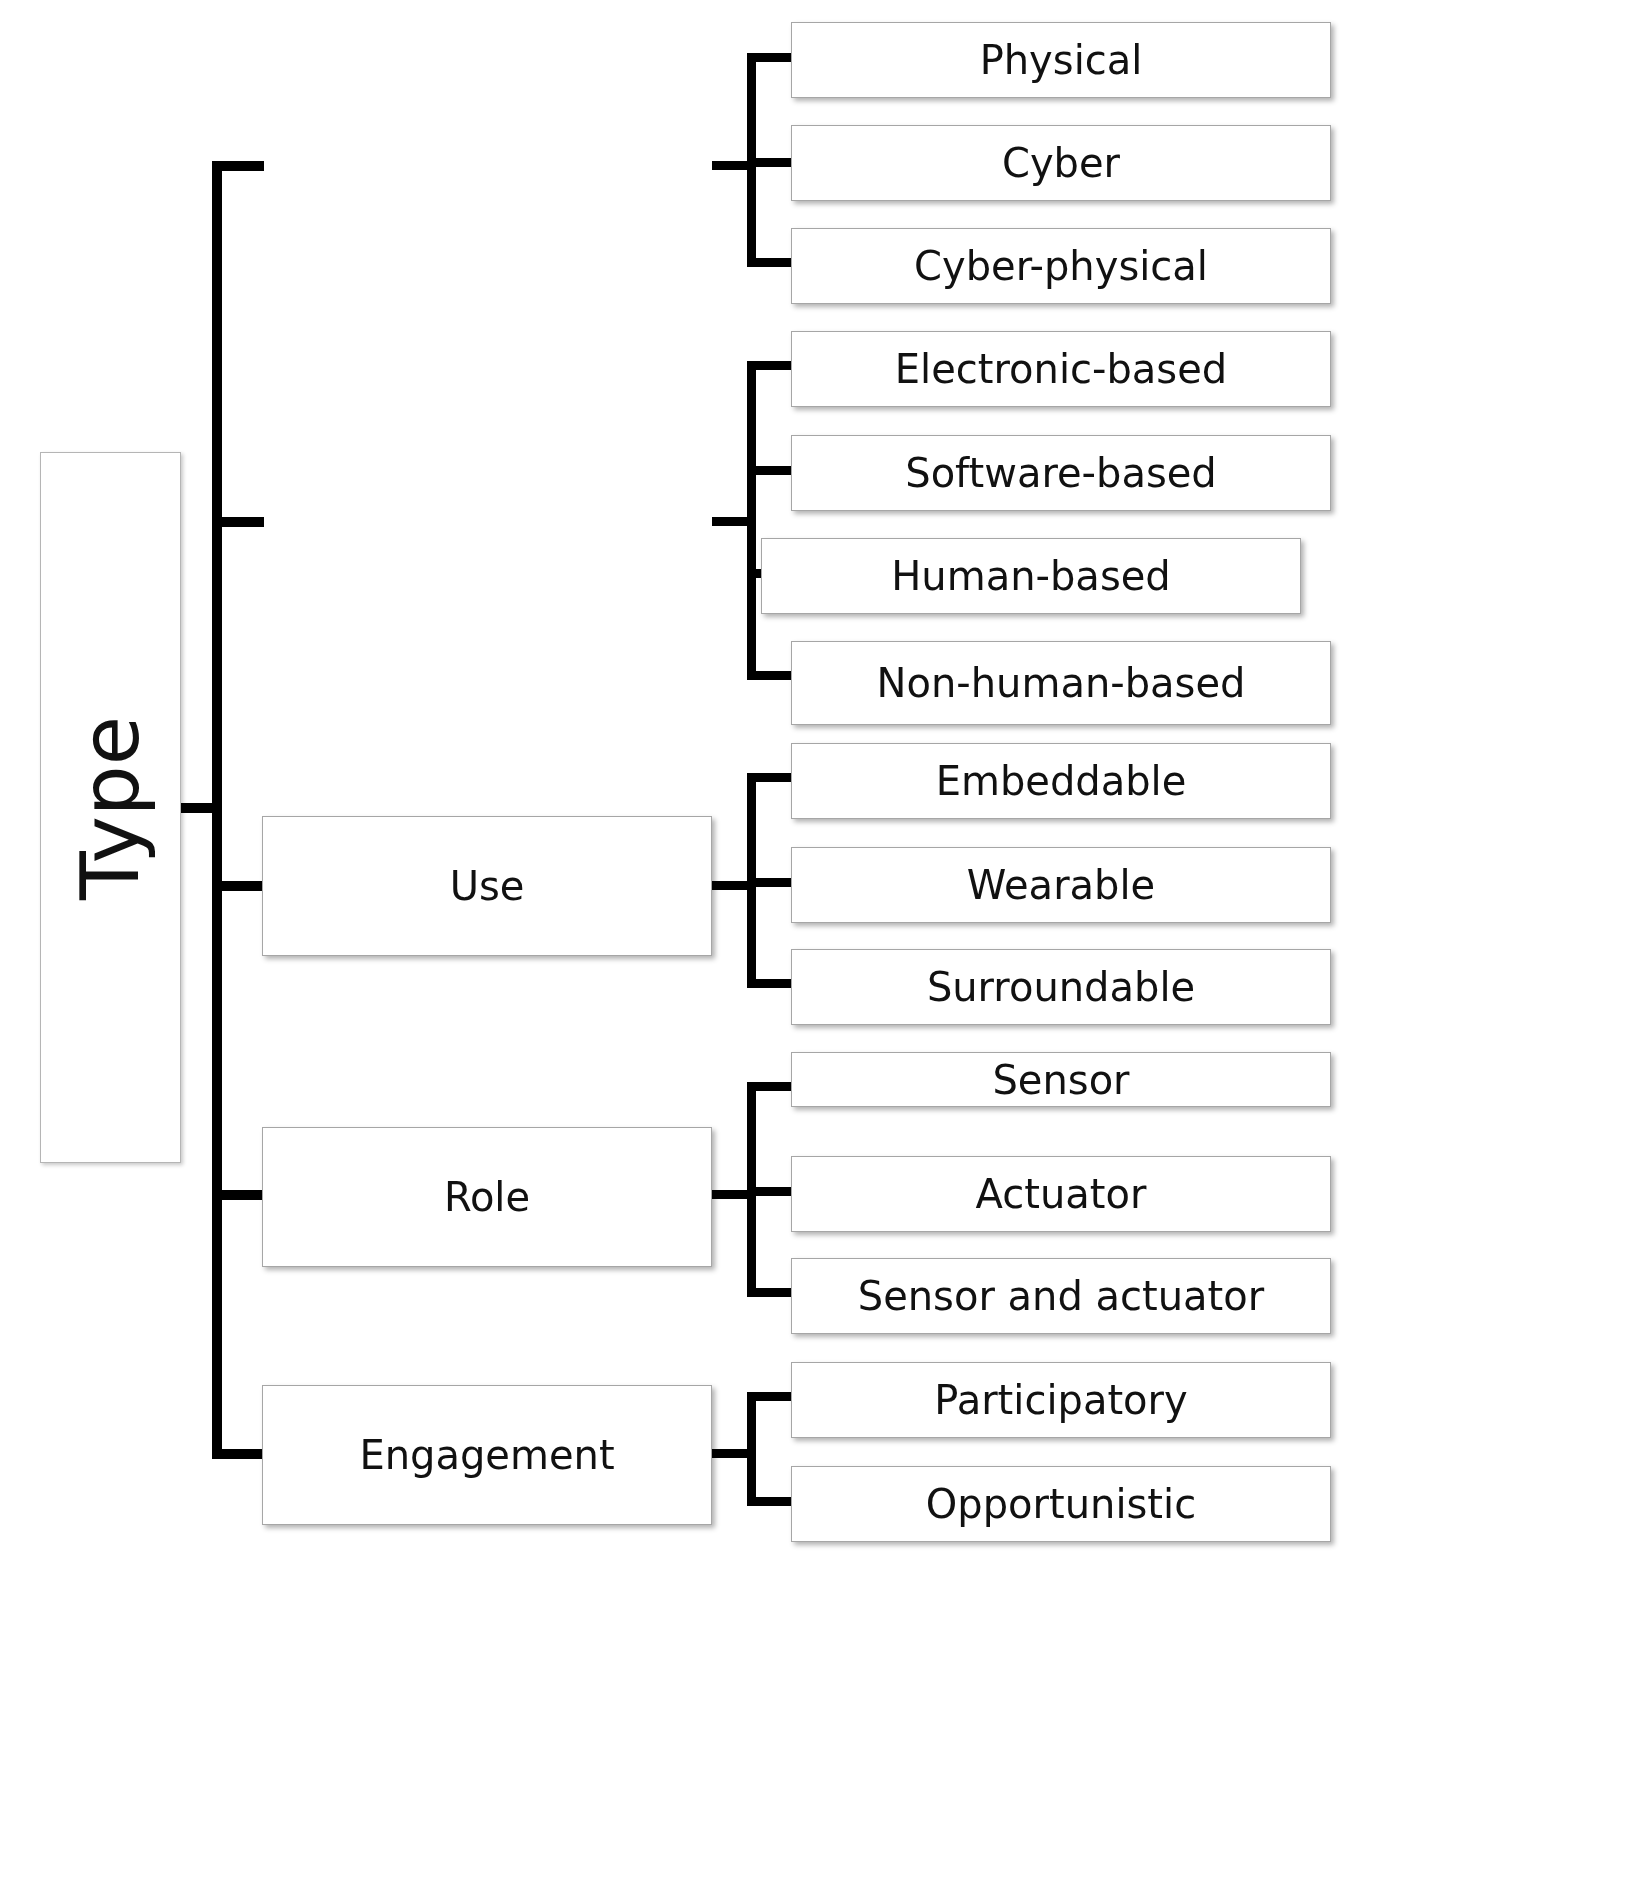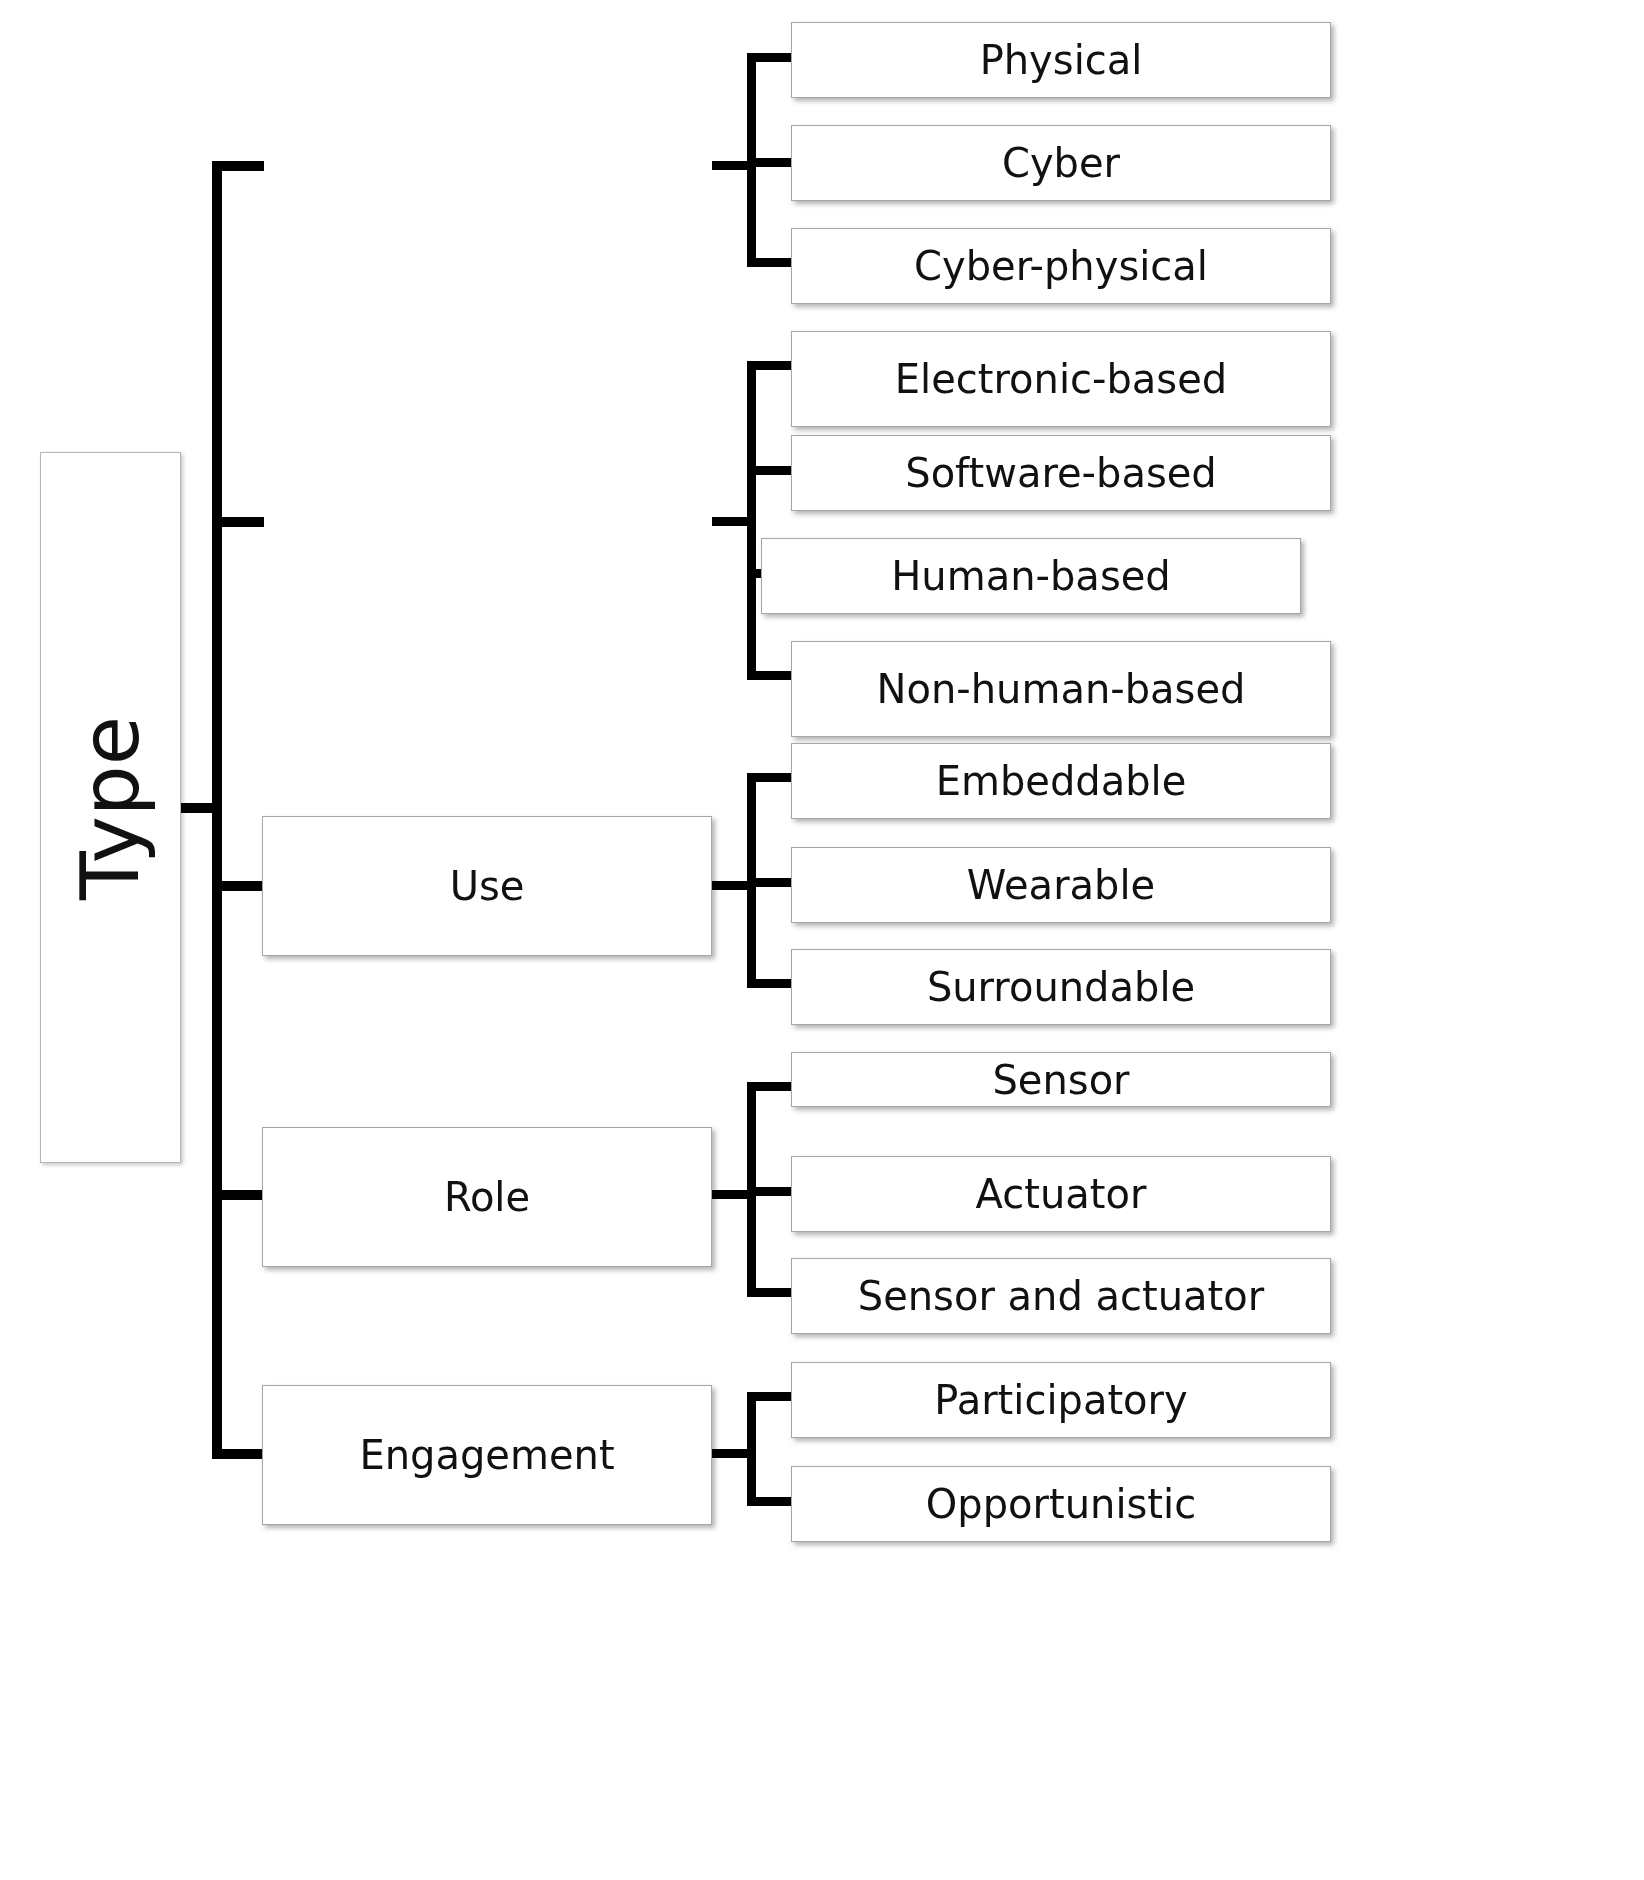--- a/index.html
+++ b/index.html
@@ -91,7 +91,7 @@
   <div class="line vline-thin" style="left:747px; top:365px; width:9px; height:315px;"></div>
 
   <div class="line hline-thin" style="left:747px; top:361px; width:46px; height:9px;"></div>
-  <div class="box" style="left:791px; top:331px; width:540px; height:96px;">
+  <div class="box" style="left:791px; top:331px; width:540px; height:76px;">
     <span class="leaf-label">Electronic-based</span>
   </div>
 

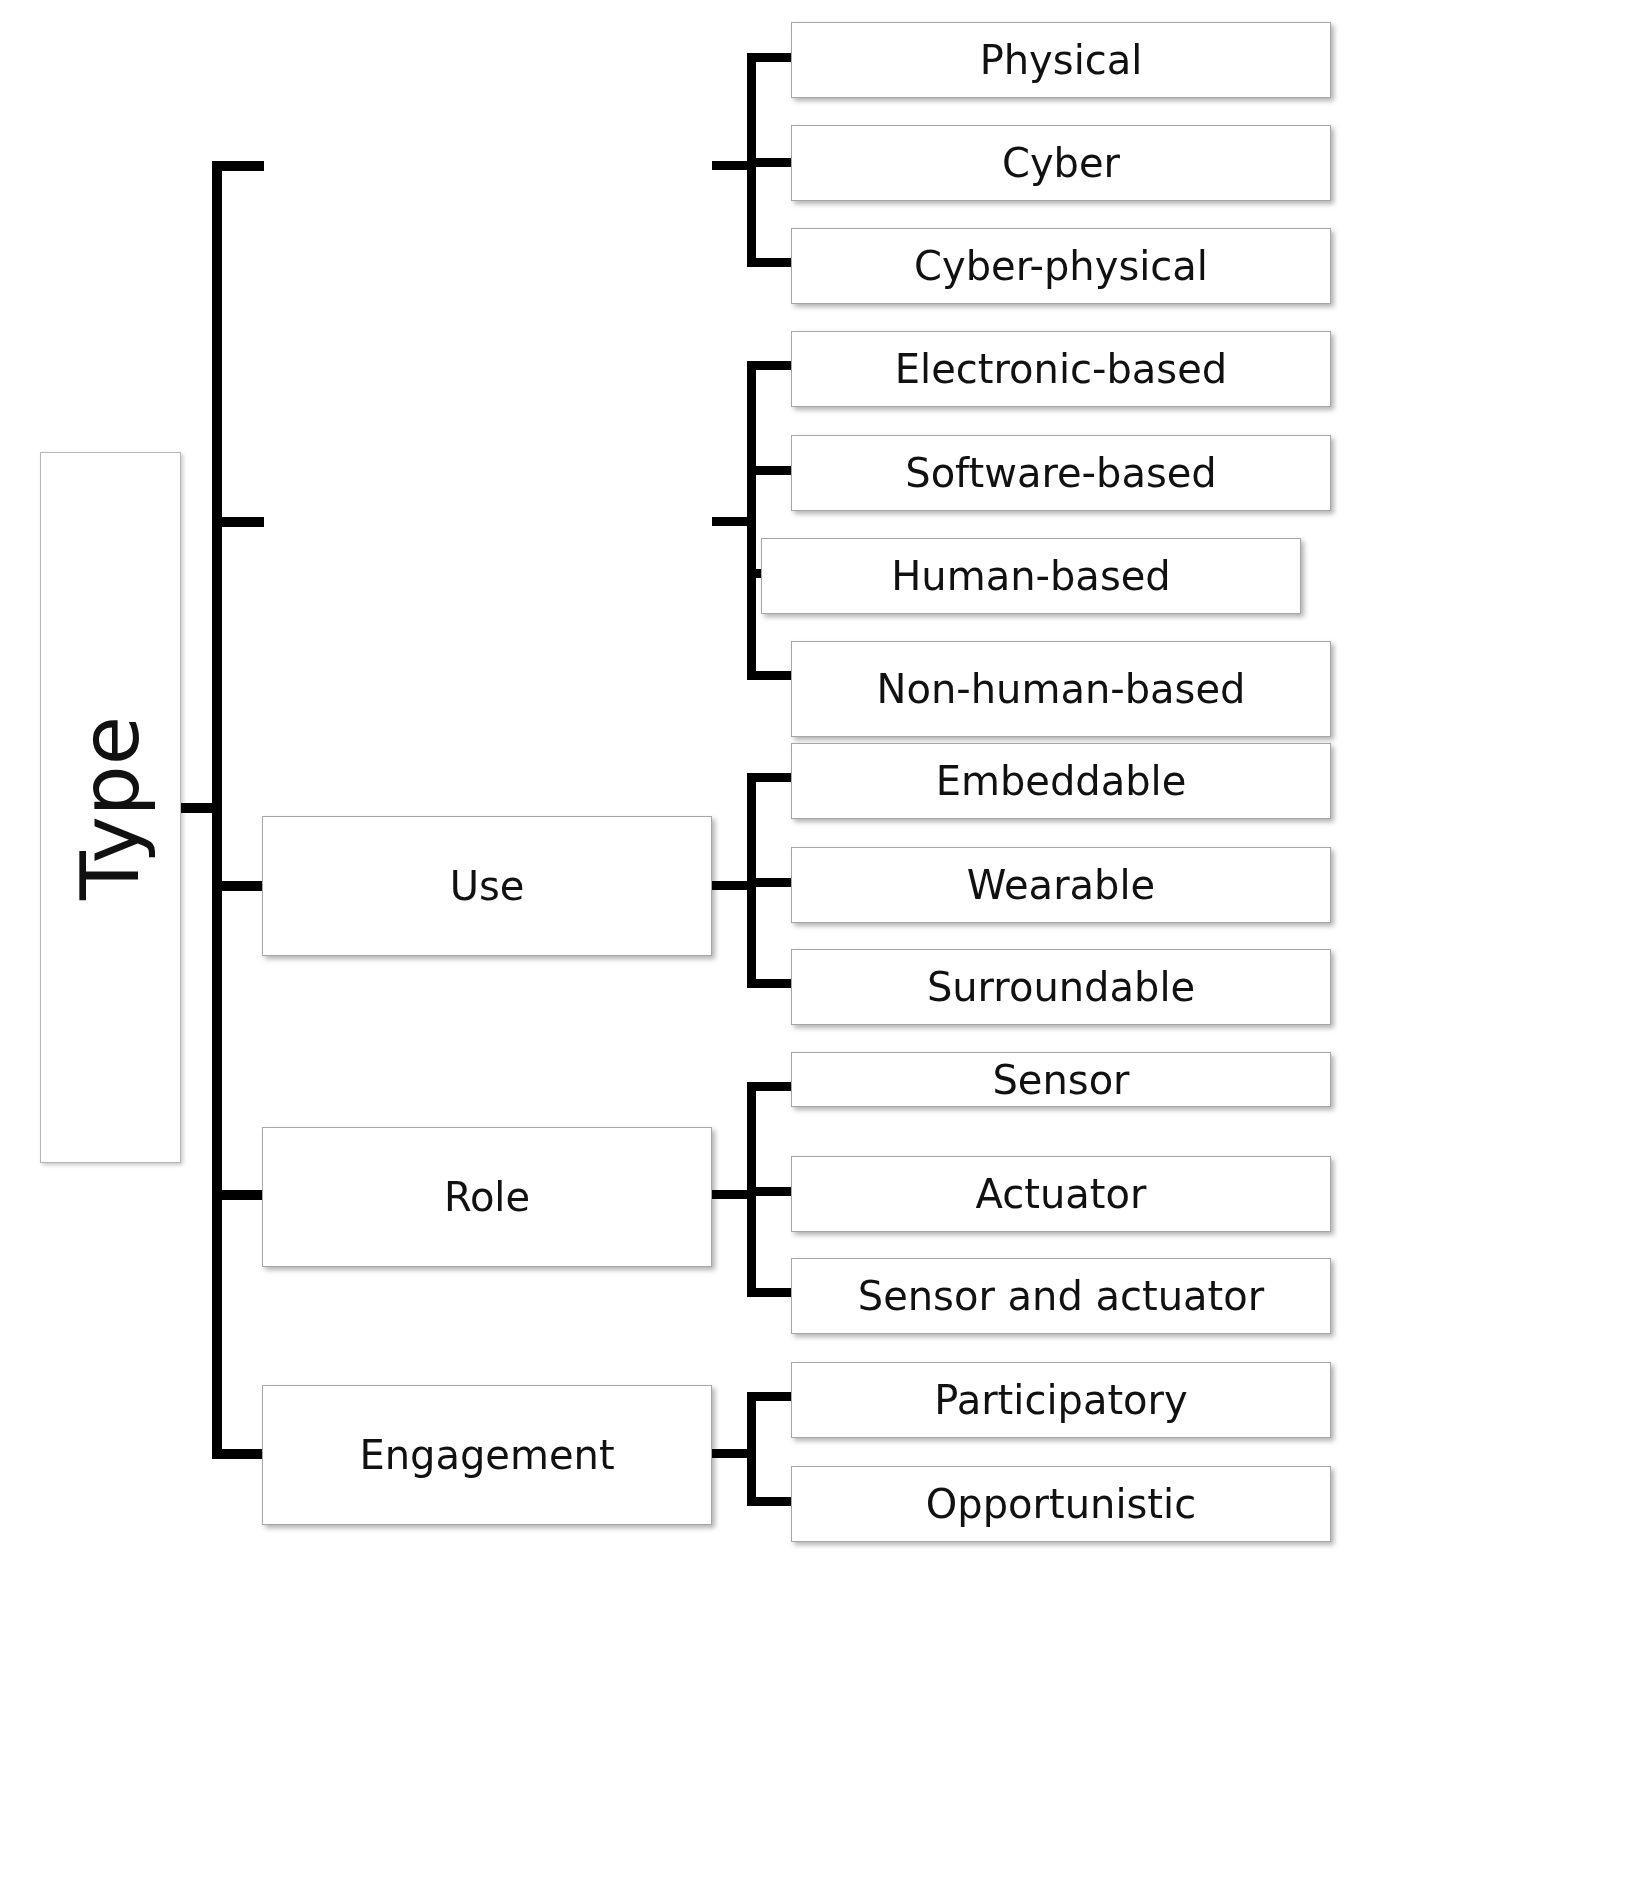--- a/index.html
+++ b/index.html
@@ -106,7 +106,7 @@
   </div>
 
   <div class="line hline-thin" style="left:747px; top:671px; width:46px; height:9px;"></div>
-  <div class="box" style="left:791px; top:641px; width:540px; height:96px;">
+  <div class="box" style="left:791px; top:641px; width:540px; height:84px;">
     <span class="leaf-label">Non-human-based</span>
   </div>
 

